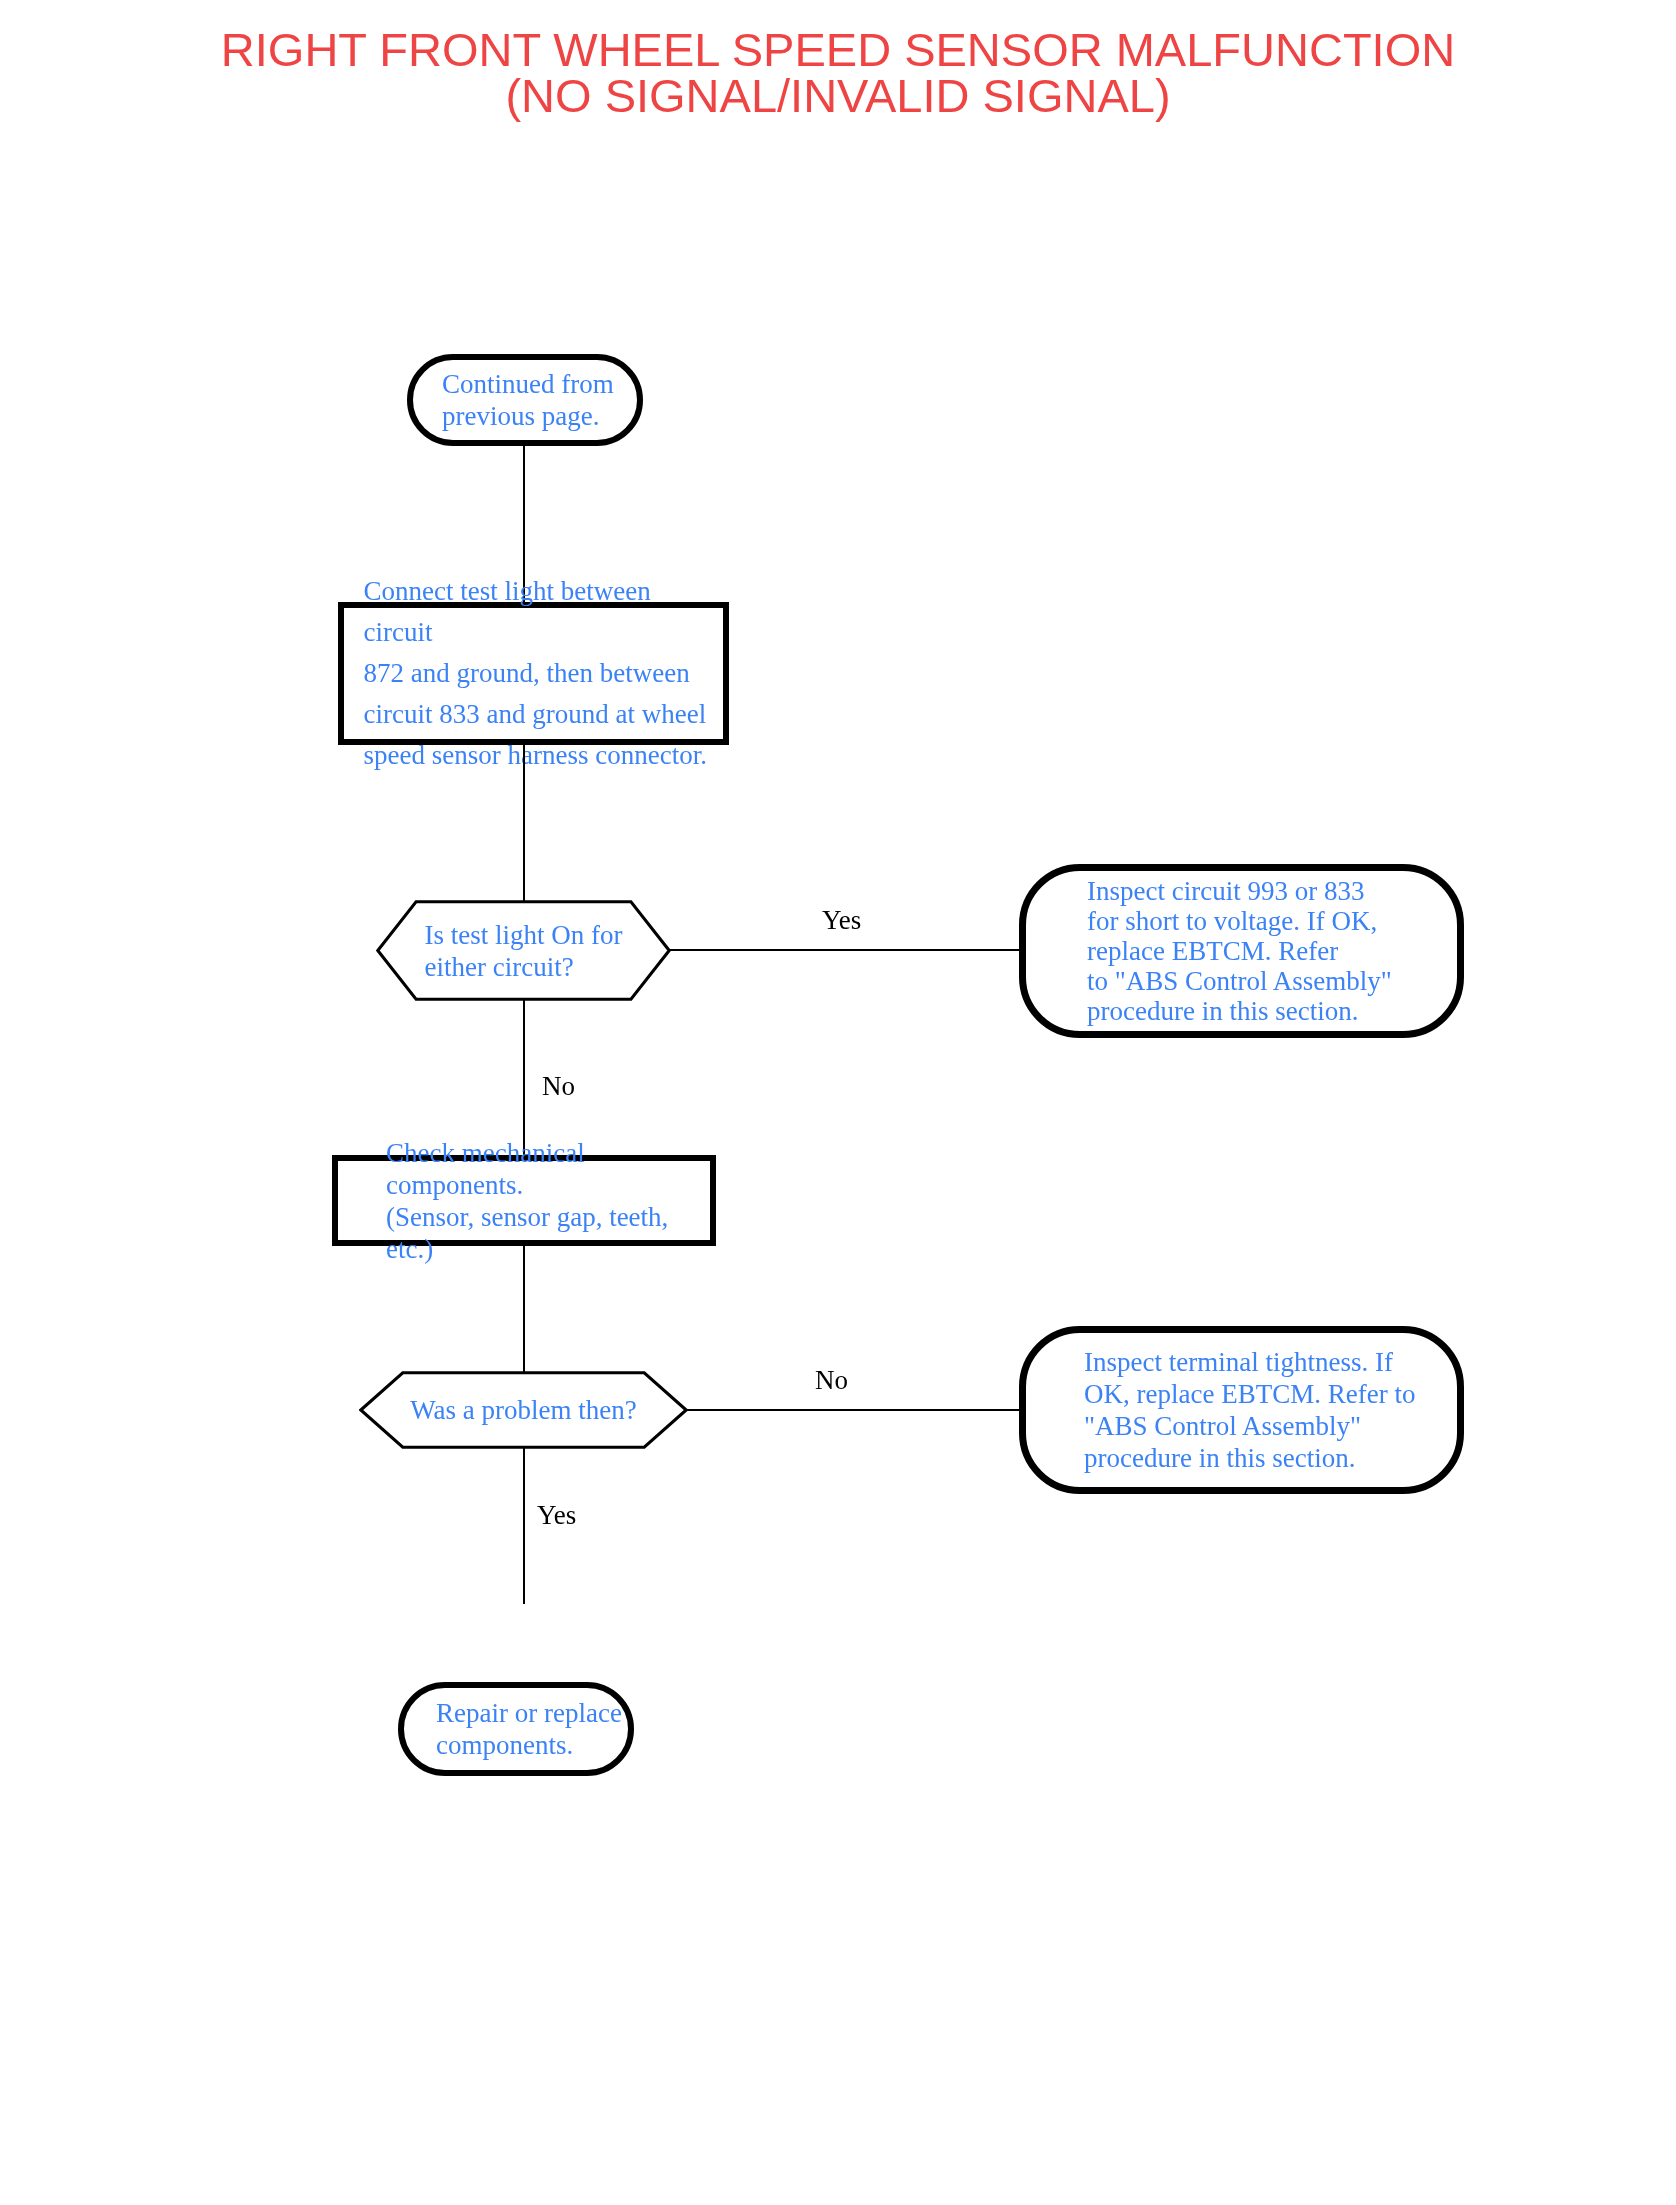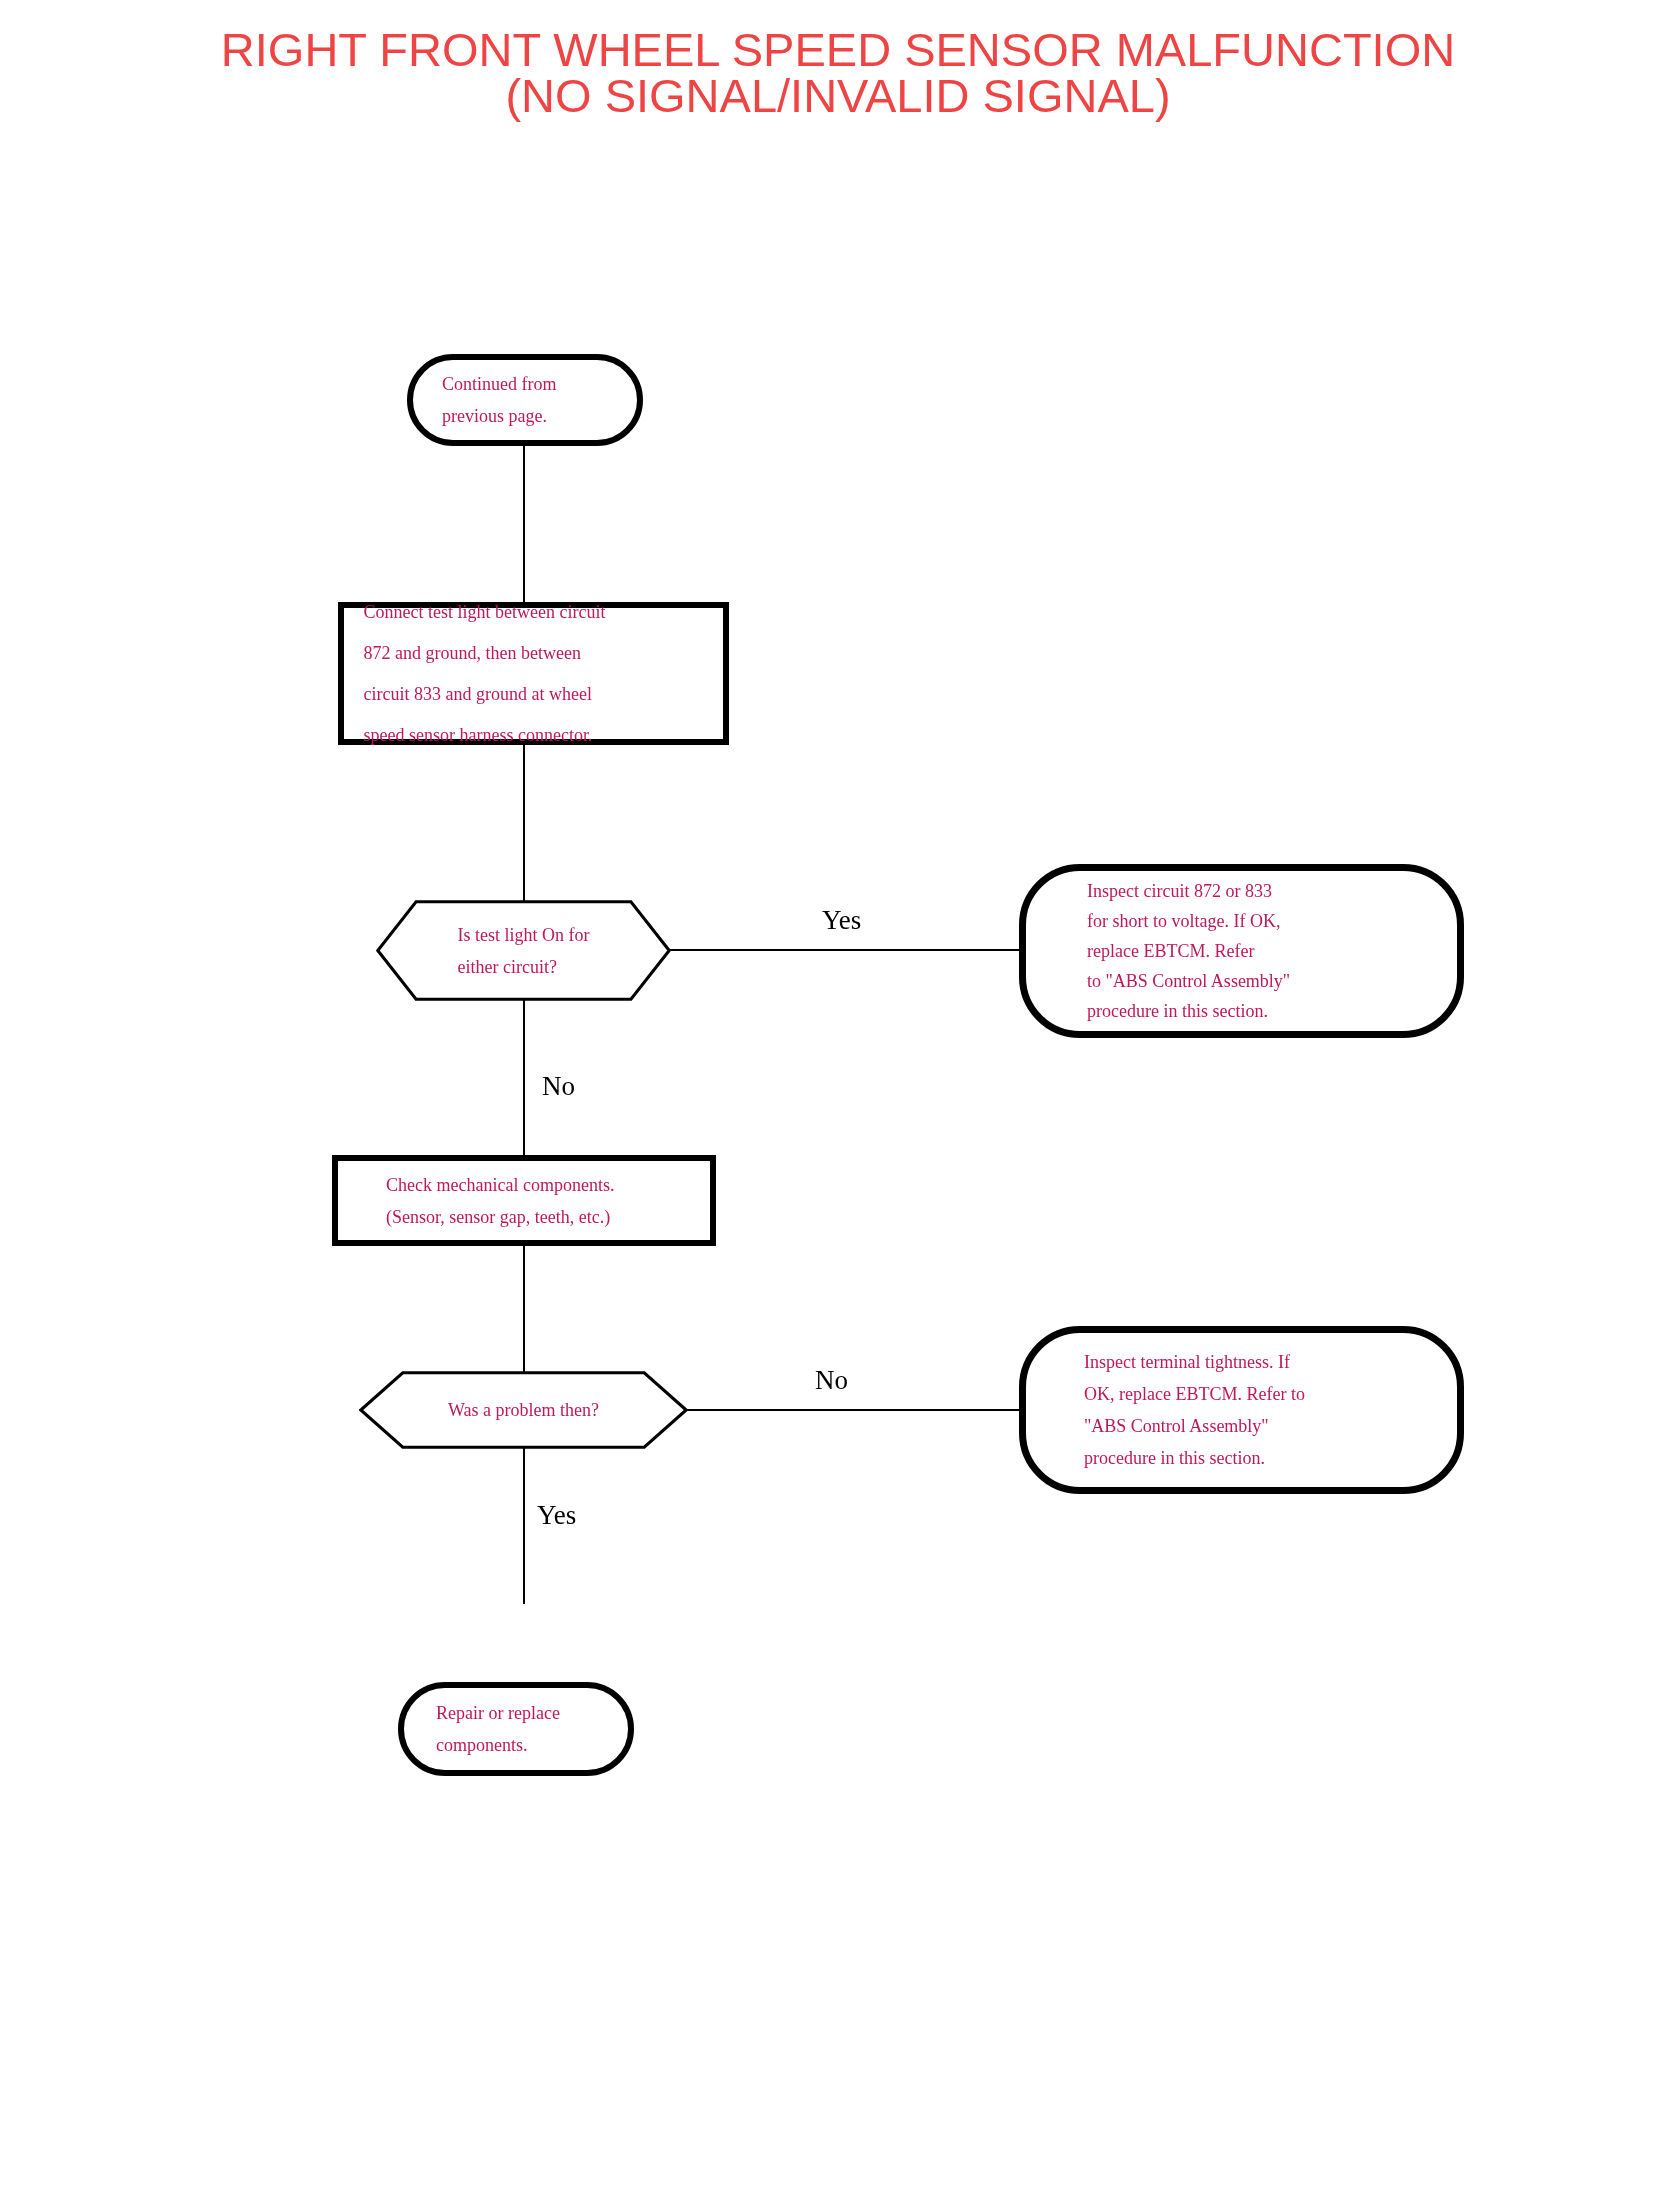--- a/index.html
+++ b/index.html
@@ -42,9 +42,9 @@
   }
   .node-text {
     white-space: pre-line;
-    font-size: 18px;
+    font-size: 27px;
     line-height: 32px;
-    color: #be185d;
+    color: #3b82f6;
   }
 
   .terminal {

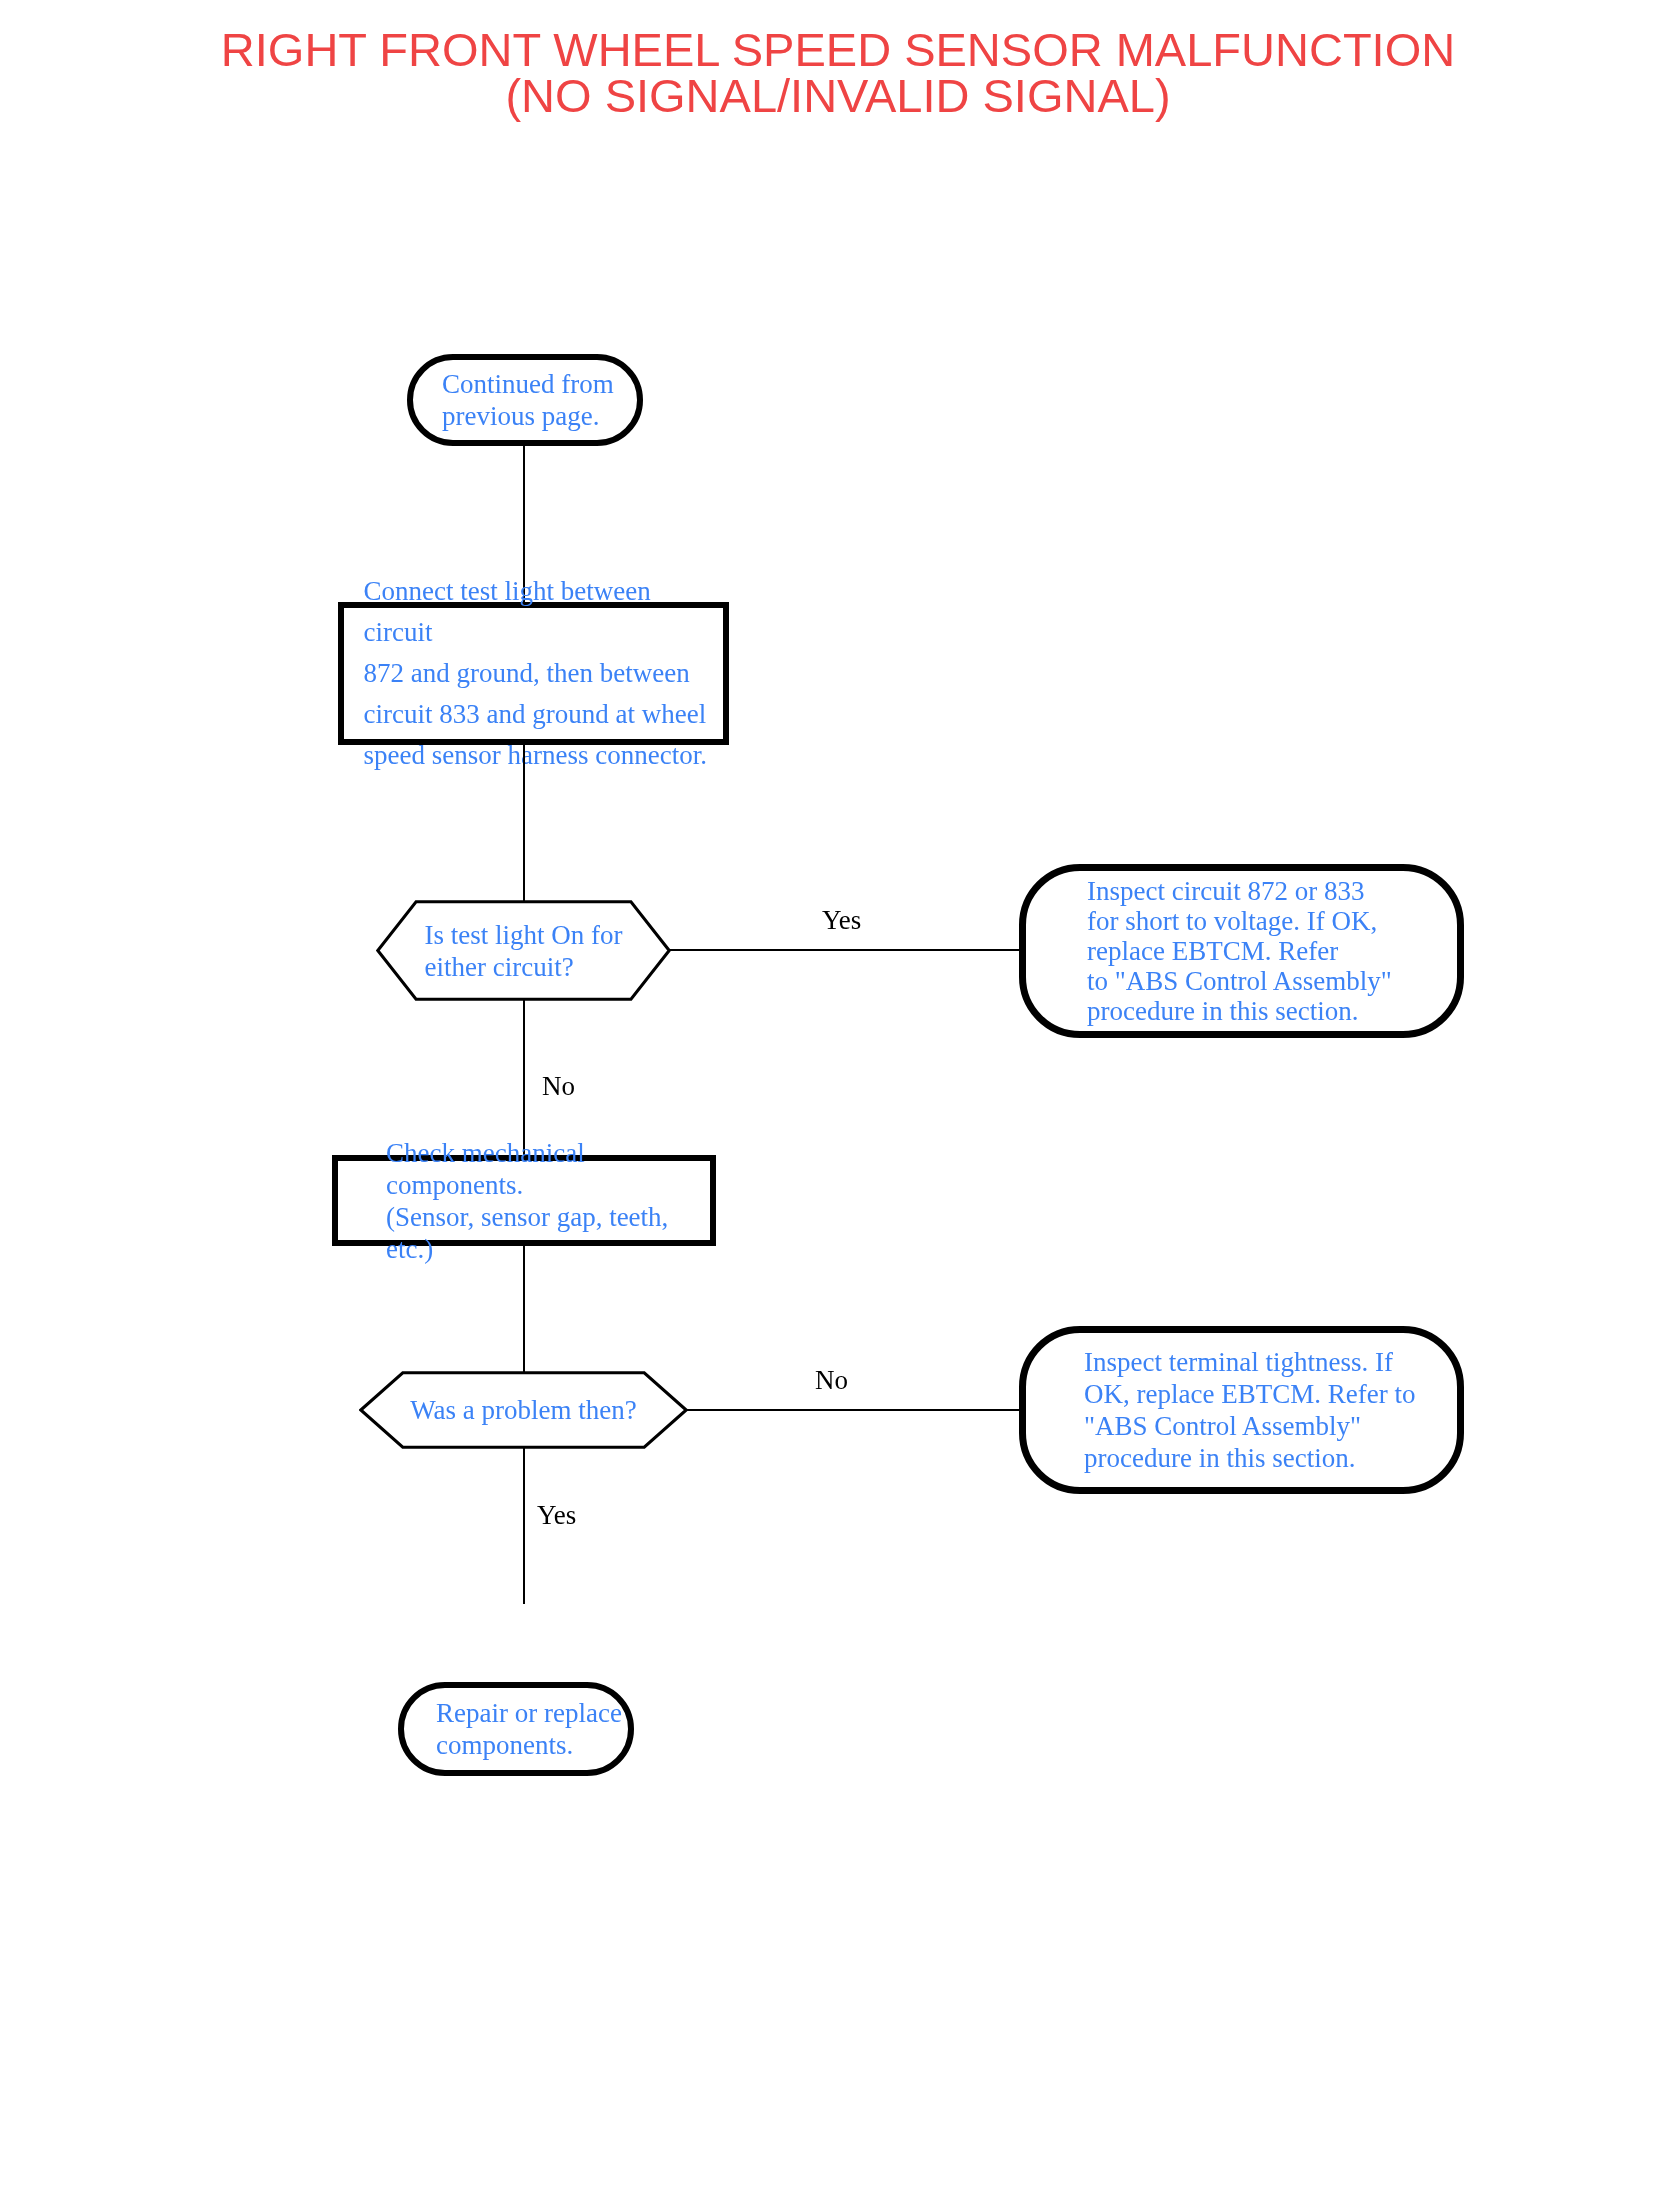--- a/index.html
+++ b/index.html
@@ -164,7 +164,7 @@
   <div class="branch-label yes1">Yes</div>
 
   <div class="node result res1">
-    <div class="node-text">Inspect circuit 872 or 833
+    <div class="node-text">Inspect circuit 993 or 833
 for short to voltage. If OK,
 replace EBTCM. Refer
 to "ABS Control Assembly"

